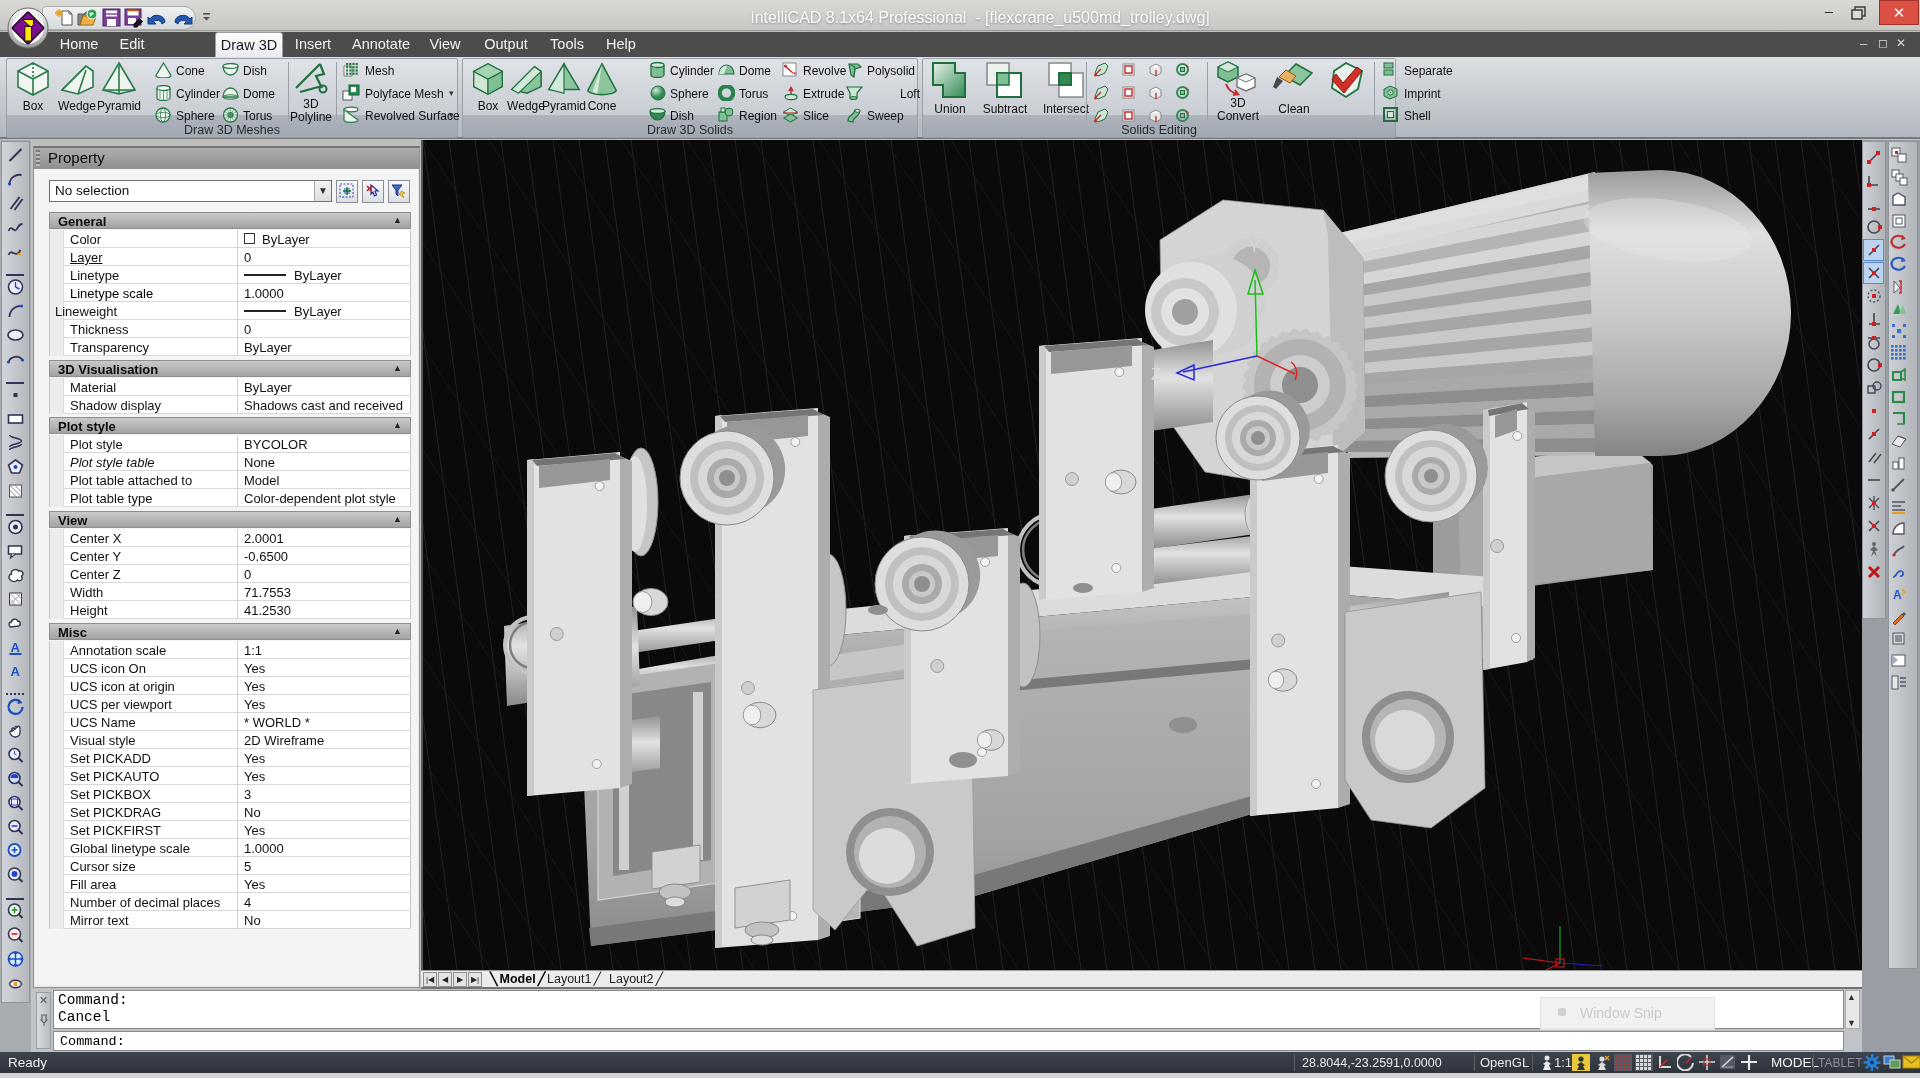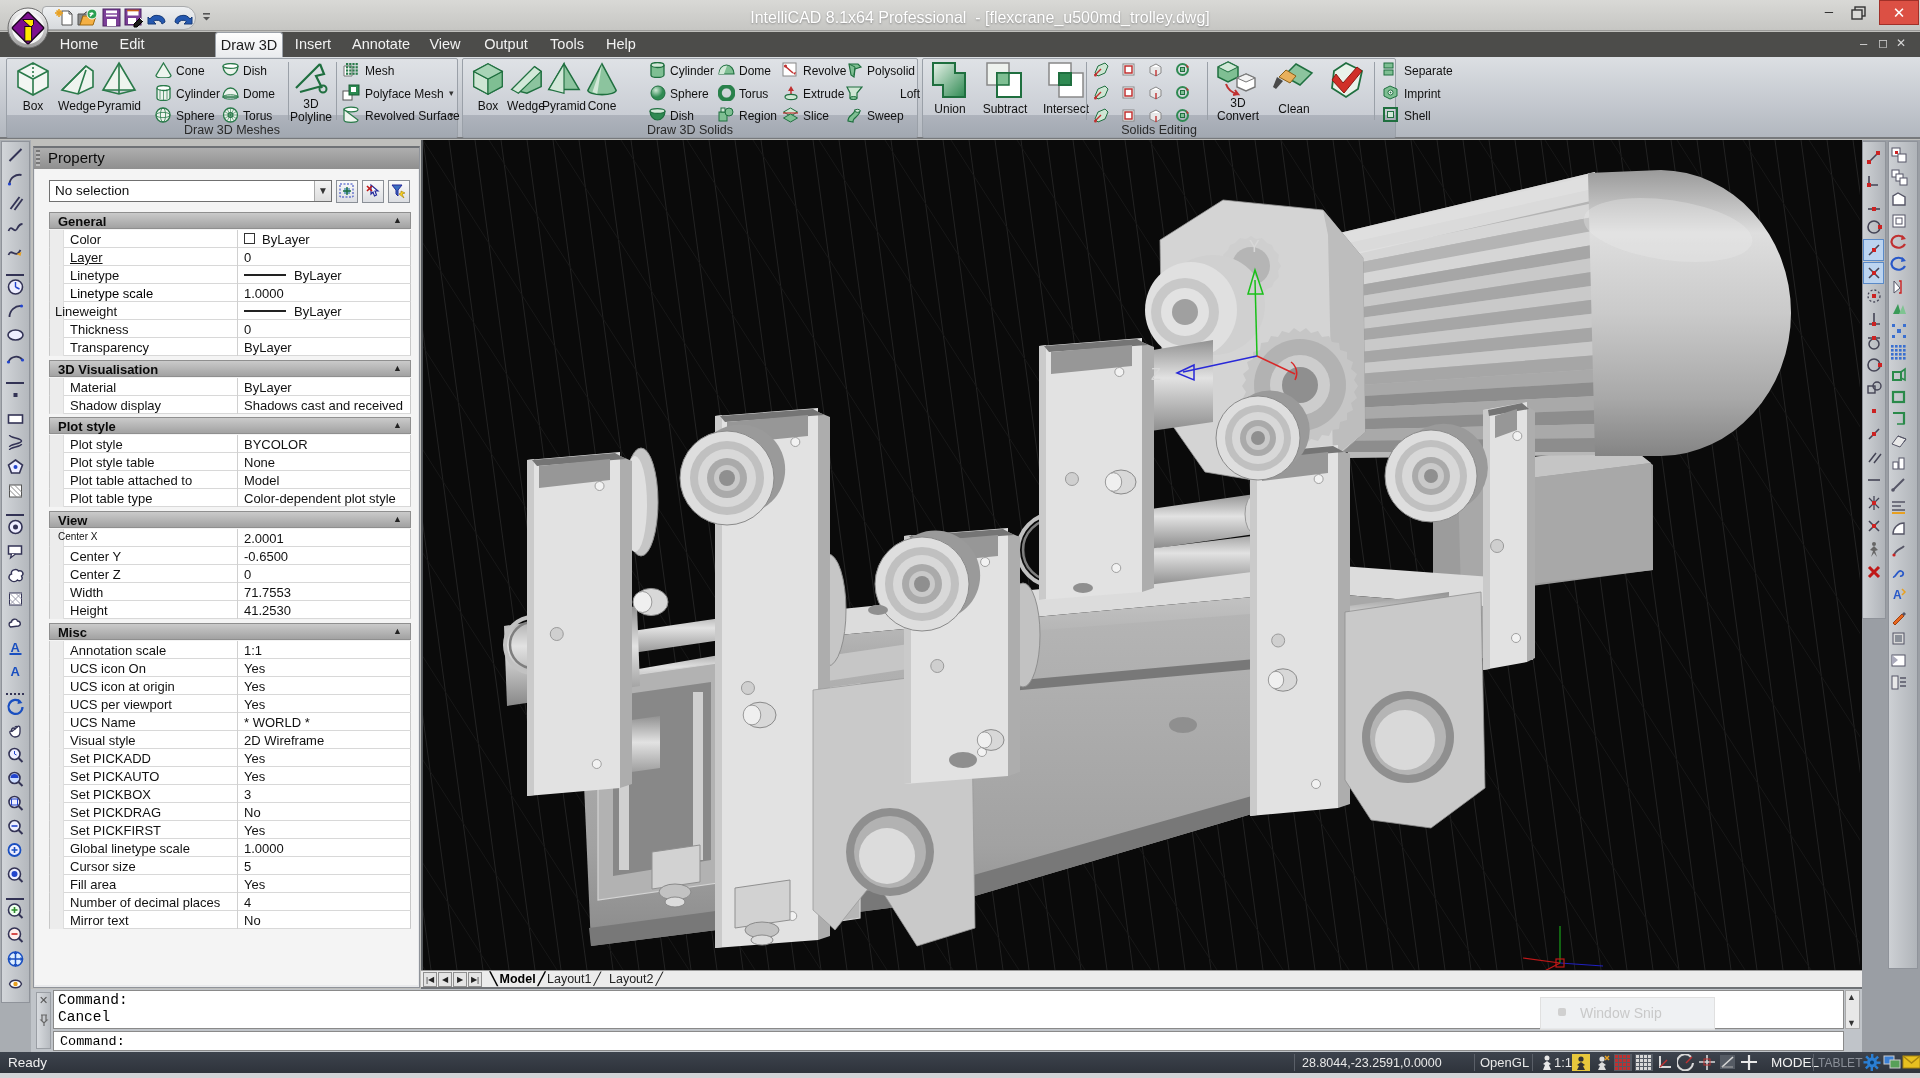--- a/index.html
+++ b/index.html
@@ -648,7 +648,7 @@
 <div class="abs" style="left:244px;top:437px;font-size:13px;color:#111;">BYCOLOR</div>
 <div class="abs" style="left:49px;top:453px;width:362px;height:18px;background:#fff;border-bottom:1px solid #d8d8d8;border-left:1px solid #c8c8c8;border-right:1px solid #c8c8c8;"></div>
 <div class="abs" style="left:50px;top:453px;width:14px;height:18px;background:#ececec;border-right:1px solid #ddd;"></div>
-<div class="abs" style="left:70px;top:455px;font-size:13px;color:#111;">Plot style table</div>
+<div class="abs" style="left:70px;top:455px;font-size:13px;color:#111;font-style:italic;">Plot style table</div>
 <div class="abs" style="left:237px;top:453px;width:1px;height:18px;background:#d0d0d0;"></div>
 <div class="abs" style="left:244px;top:455px;font-size:13px;color:#111;">None</div>
 <div class="abs" style="left:49px;top:471px;width:362px;height:18px;background:#fff;border-bottom:1px solid #d8d8d8;border-left:1px solid #c8c8c8;border-right:1px solid #c8c8c8;"></div>

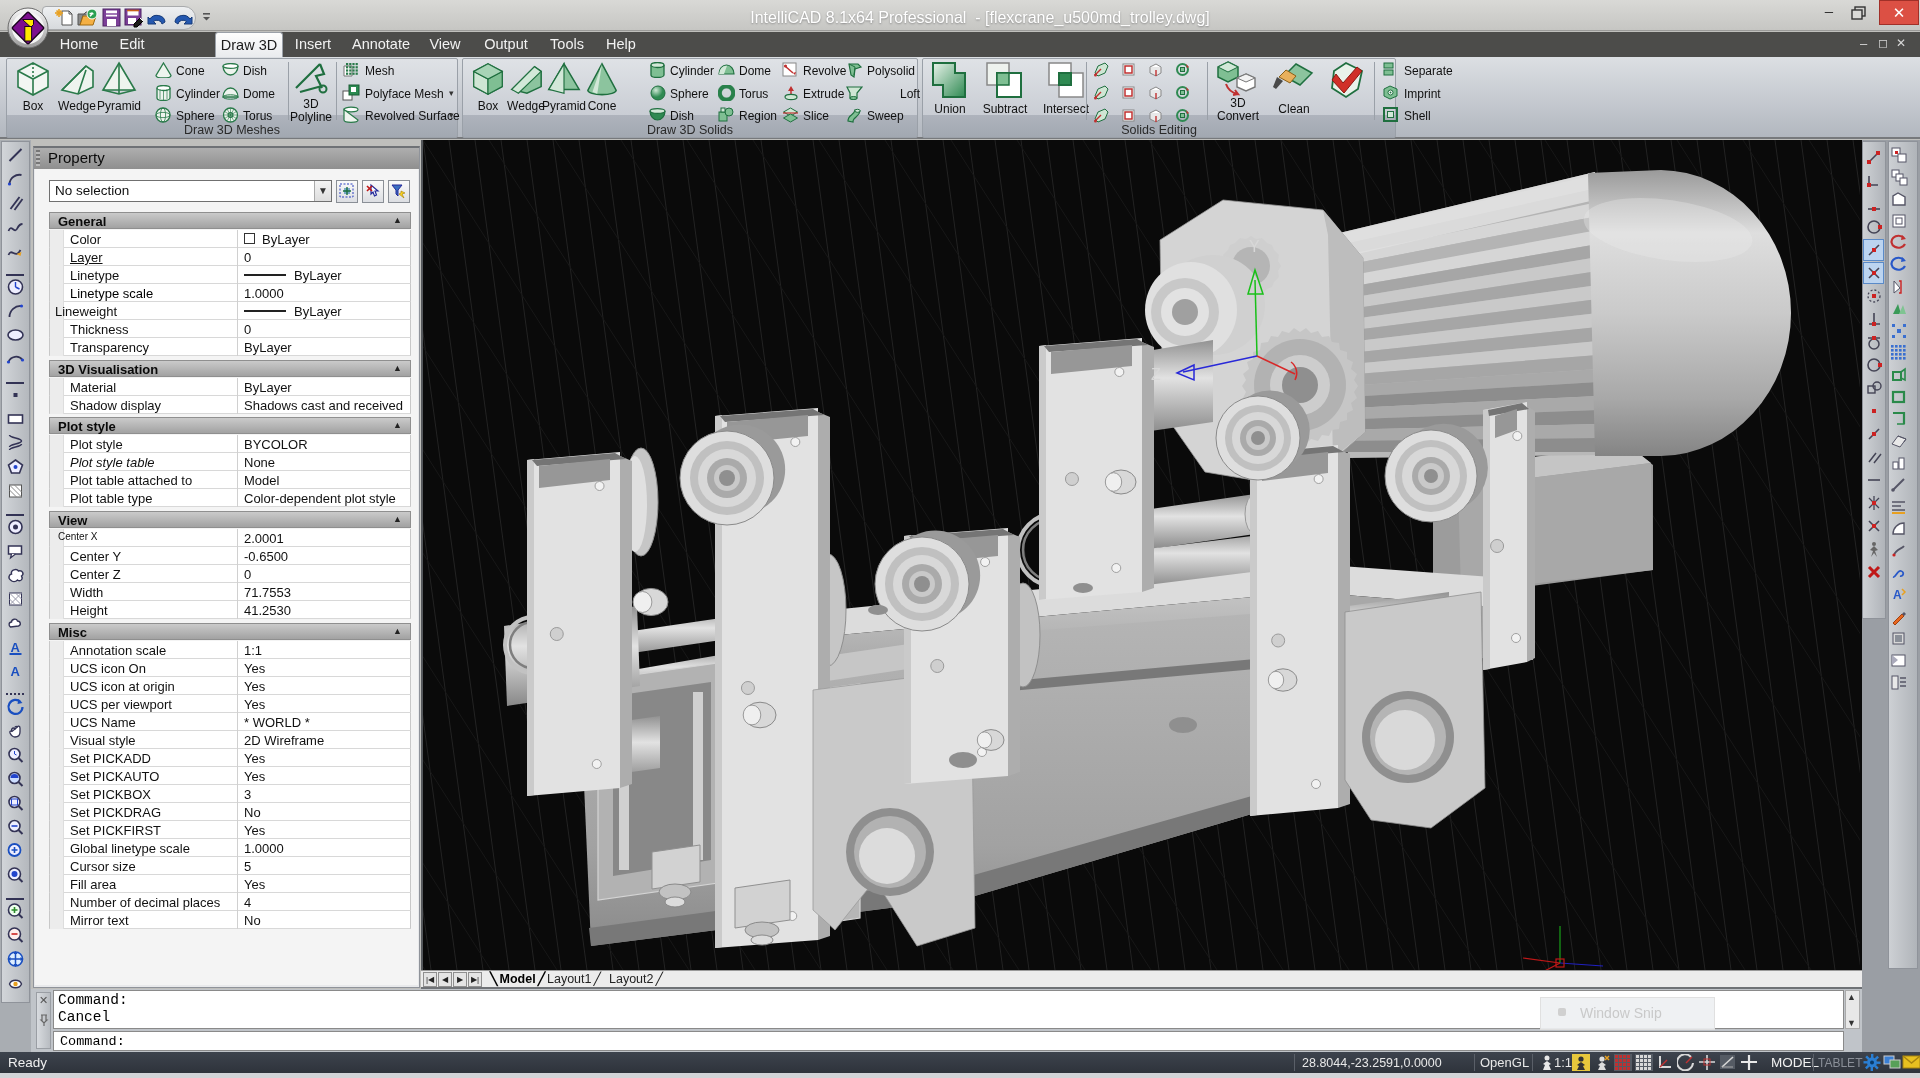--- a/index.html
+++ b/index.html
@@ -667,7 +667,7 @@
   </div>
 <div class="abs" style="left:49px;top:529px;width:362px;height:18px;background:#fff;border-bottom:1px solid #d8d8d8;border-left:1px solid #c8c8c8;border-right:1px solid #c8c8c8;"></div>
 <div class="abs" style="left:50px;top:529px;width:14px;height:18px;background:#ececec;border-right:1px solid #ddd;"></div>
-<div class="abs" style="left:58px;top:531px;font-size:10px;color:#111;">Center X</div>
+<div class="abs" style="left:70px;top:531px;font-size:13px;color:#111;">Center X</div>
 <div class="abs" style="left:237px;top:529px;width:1px;height:18px;background:#d0d0d0;"></div>
 <div class="abs" style="left:244px;top:531px;font-size:13px;color:#111;">2.0001</div>
 <div class="abs" style="left:49px;top:547px;width:362px;height:18px;background:#fff;border-bottom:1px solid #d8d8d8;border-left:1px solid #c8c8c8;border-right:1px solid #c8c8c8;"></div>

